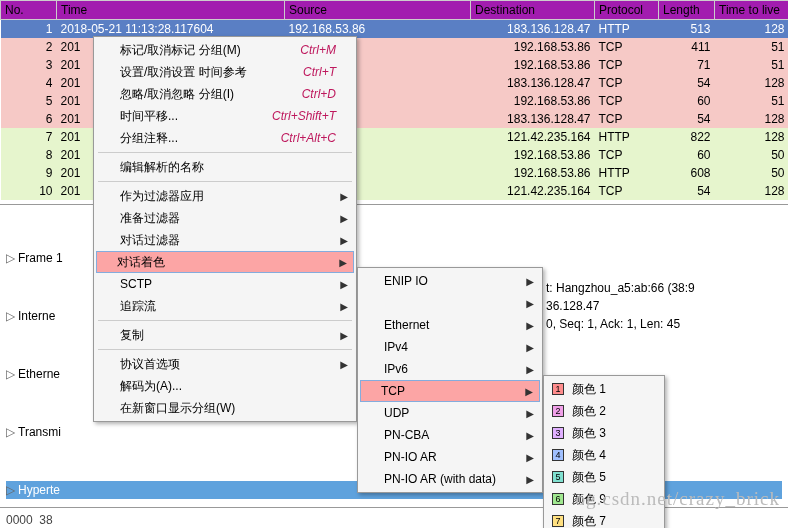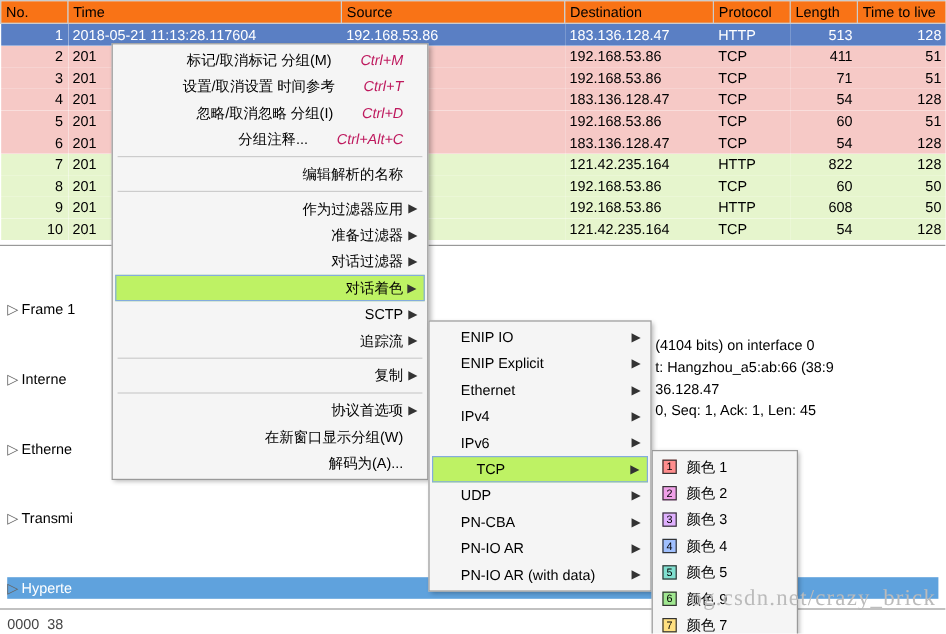--- a/index.html
+++ b/index.html
@@ -7,7 +7,7 @@
 
 
 .plist { width:100%; border-collapse:collapse; table-layout:fixed; }
-.plist th { background:#f97316; border:1px solid #ccc; padding:2px 4px; text-align:left; font-weight:normal; height:18px; }
+.plist th { background:#a21caf; border:1px solid #ccc; padding:2px 4px; text-align:left; font-weight:normal; height:18px; }
 .plist td { padding:1px 4px; height:18px; white-space:nowrap; overflow:hidden; }
 .plist tr.sel { background:#5a7fc4; color:#fff; }
 .plist tr.pink { background:#f6c9c6; }

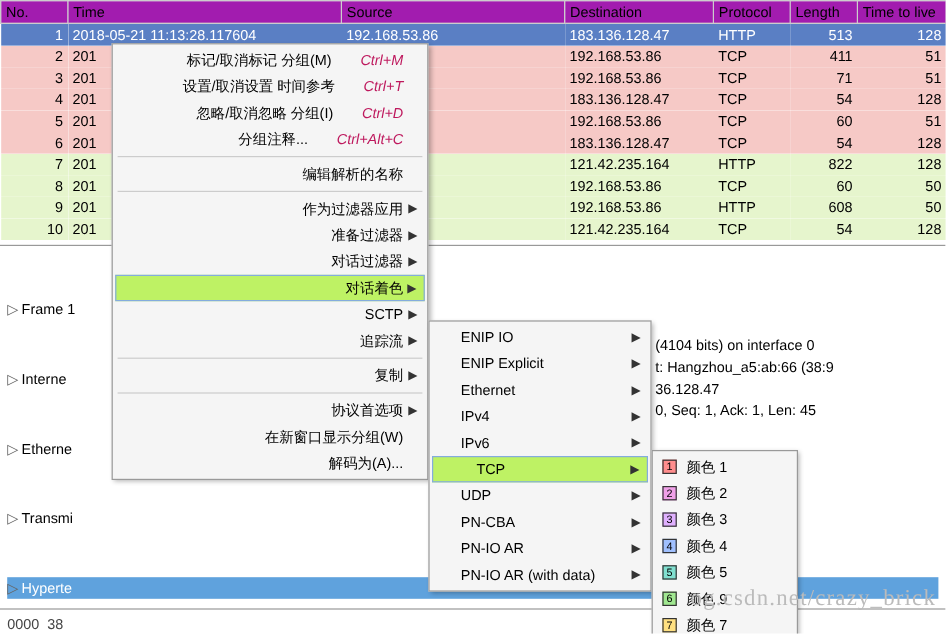--- a/index.html
+++ b/index.html
@@ -15,7 +15,7 @@
 .col-no { width:56px; text-align:right; }
 .col-time { width:228px; }
 .col-src { width:186px; }
-.col-dst { width:124px; }
+.col-dst { width:124px;text-align:right; }
 .col-proto { width:64px; }
 .col-len { width:56px; text-align:right; }
 .col-ttl { width:74px; text-align:right; }

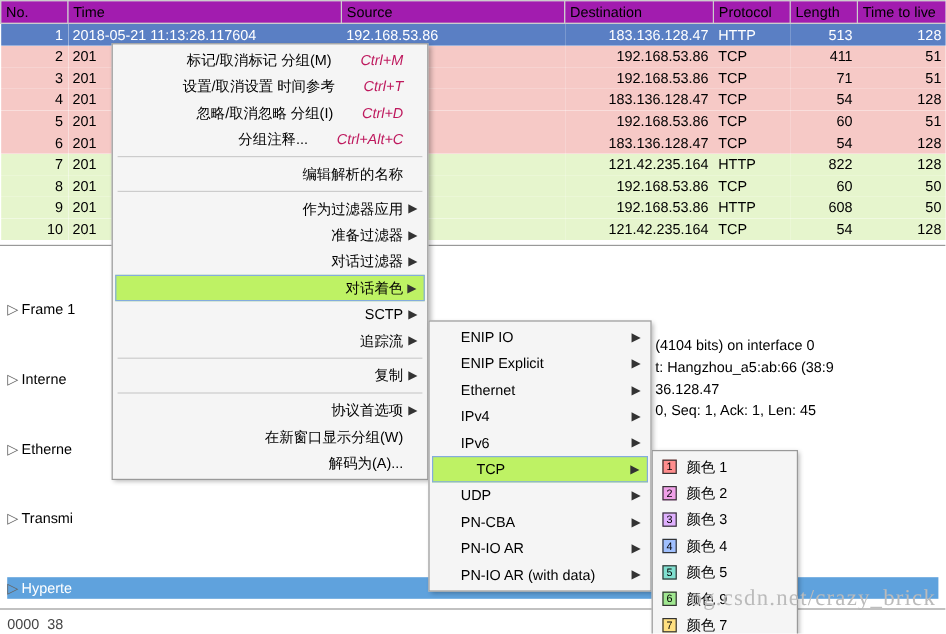--- a/index.html
+++ b/index.html
@@ -38,7 +38,7 @@
 .mitem .accel { color:#be185d; margin-left:24px;font-style:italic; }
 .mitem .sub { position:absolute; right:6px; font-size:10px; color:#333; }
 
-.m1 { left:93px; top:36px; width:264px;text-align:right; }
+.m1 { left:93px; top:36px; width:264px; }
 .m2 { left:357px; top:267px; width:186px; }
 .m3 { left:543px; top:375px; width:122px; }
 

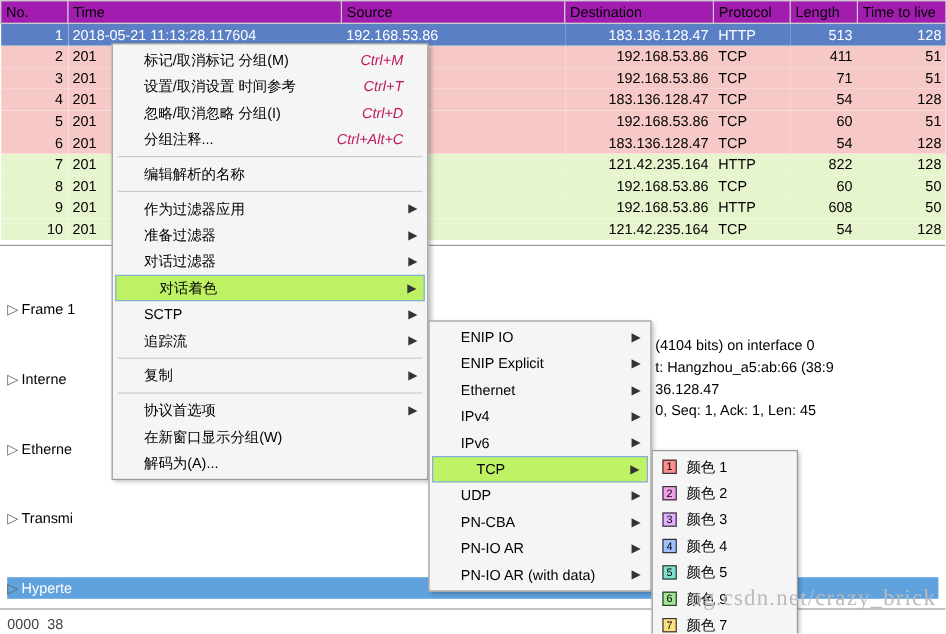--- a/index.html
+++ b/index.html
@@ -195,6 +195,10 @@
       <span class="accel">Ctrl+D</span>
     </div>
     <div class="mitem">
+      <span class="label">时间平移...</span>
+      <span class="accel">Ctrl+Shift+T</span>
+    </div>
+    <div class="mitem">
       <span class="label">分组注释...</span>
       <span class="accel">Ctrl+Alt+C</span>
     </div>

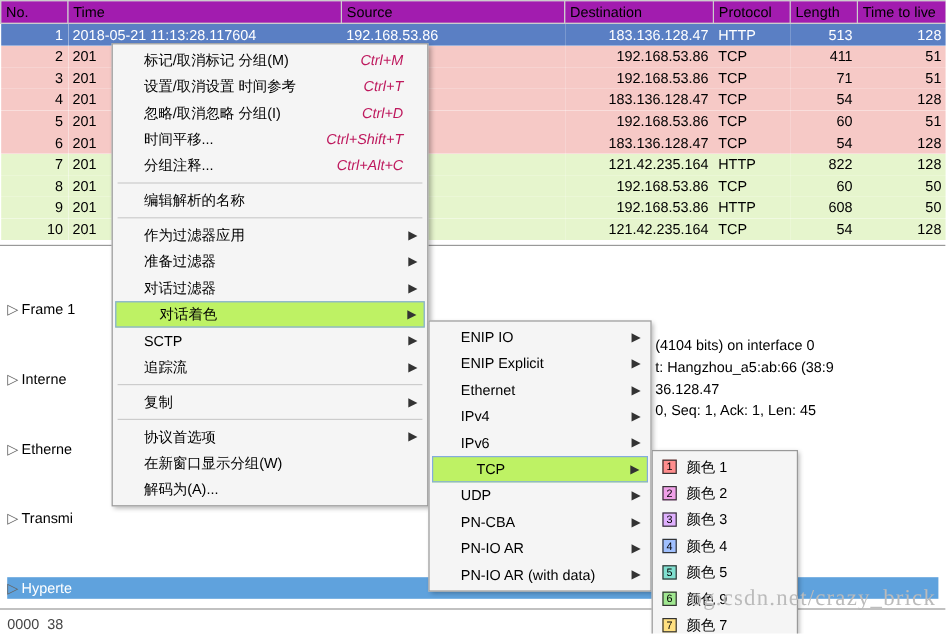--- a/index.html
+++ b/index.html
@@ -33,7 +33,7 @@
 .menu { position:absolute; background:#f5f5f5; border:1px solid #999; box-shadow:2px 2px 4px rgba(0,0,0,0.3); padding:2px; }
 .menu .sep { height:1px; background:#ccc; margin:3px 2px; }
 .mitem { display:flex; align-items:center; height:22px; padding:0 18px 0 24px; cursor:default; position:relative; }
-.mitem.hov { background:#bef264; border:1px solid #84acdd; padding:0 17px 0 36px; }
+.mitem.hov { background:#fca5a5; border:1px solid #84acdd; padding:0 17px 0 20px; }
 .mitem .label { flex:1; white-space:nowrap; }
 .mitem .accel { color:#be185d; margin-left:24px;font-style:italic; }
 .mitem .sub { position:absolute; right:6px; font-size:10px; color:#333; }

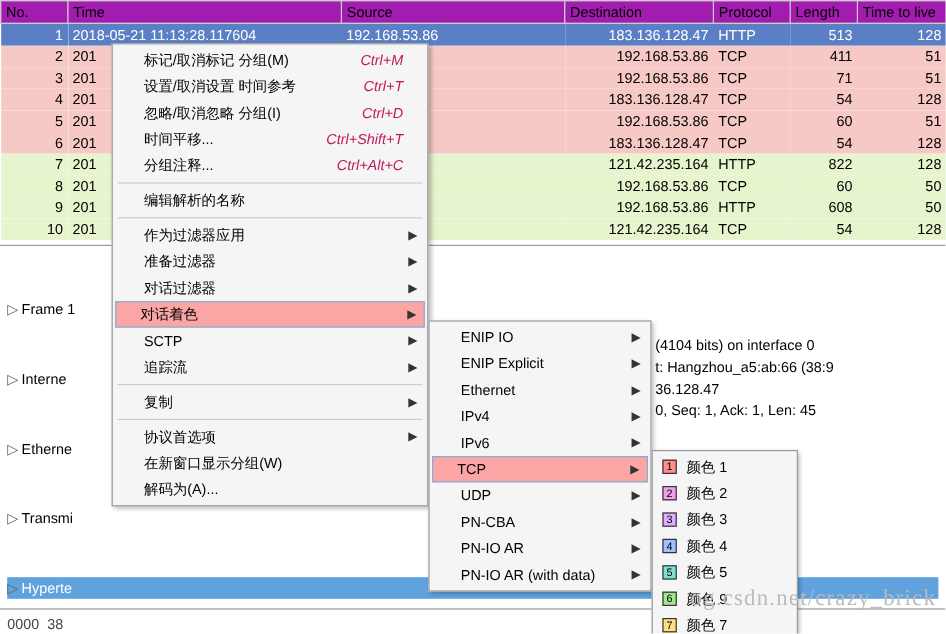--- a/index.html
+++ b/index.html
@@ -165,7 +165,6 @@
 </div>
 
 <div style="position:absolute; left:546px; top:279px; font-family:Consolas,monospace; line-height:18px;">
-<div>(4104 bits) on interface 0</div>
 <div>t: Hangzhou_a5:ab:66 (38:9</div>
 <div>36.128.47</div>
 <div>0, Seq: 1, Ack: 1, Len: 45</div>

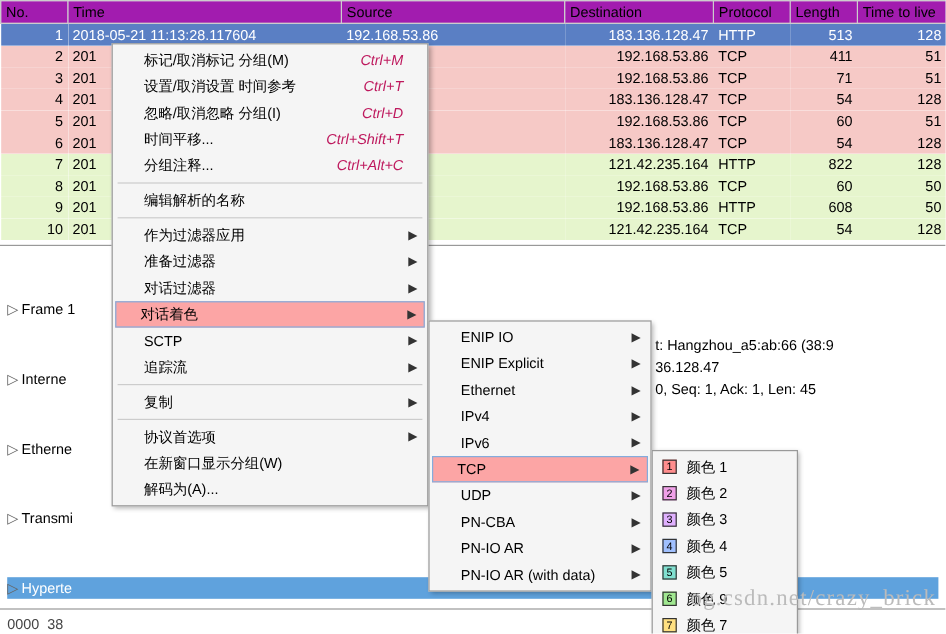--- a/index.html
+++ b/index.html
@@ -254,7 +254,6 @@
       <span class="sub">▶</span>
     </div>
     <div class="mitem">
-      <span class="label">ENIP Explicit</span>
       <span class="sub">▶</span>
     </div>
     <div class="mitem">

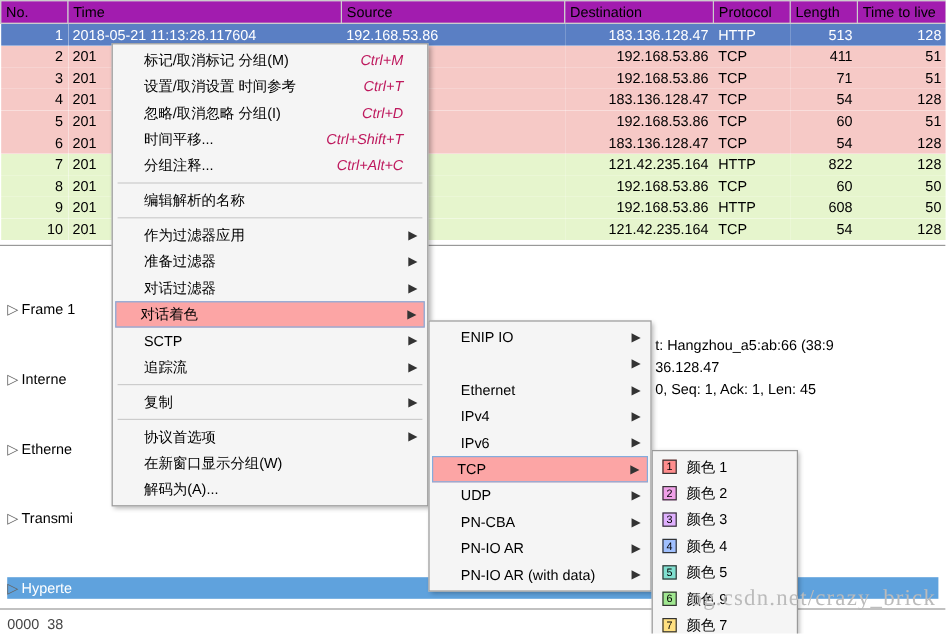--- a/index.html
+++ b/index.html
@@ -241,10 +241,10 @@
       <span class="sub">▶</span>
     </div>
     <div class="mitem">
+      <span class="label">解码为(A)...</span>
+    </div>
+    <div class="mitem">
       <span class="label">在新窗口显示分组(W)</span>
-    </div>
-    <div class="mitem">
-      <span class="label">解码为(A)...</span>
     </div>
   </div>
 

